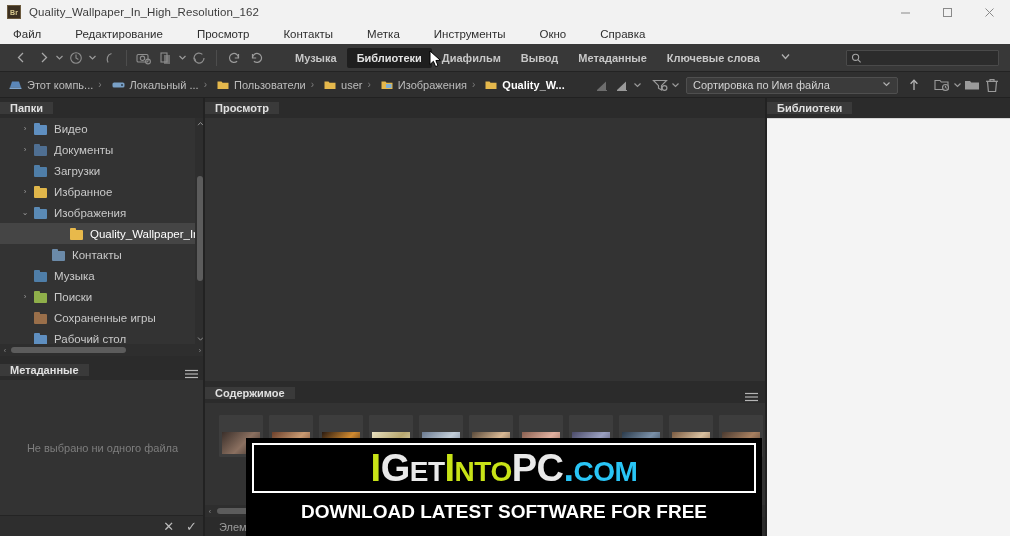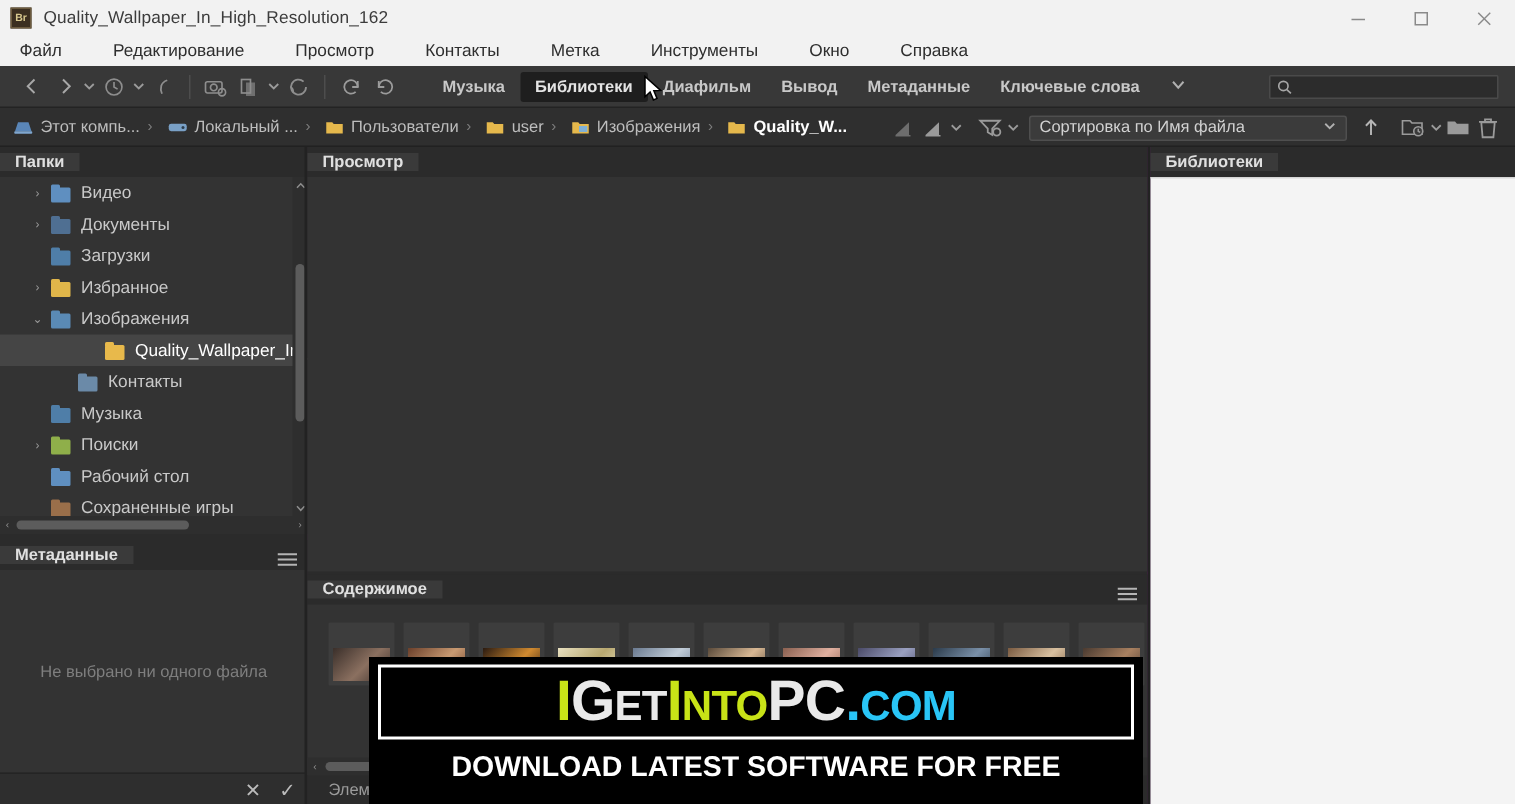--- a/index.html
+++ b/index.html
@@ -565,18 +565,18 @@
             <div class="tree-row" style="padding-left: 34px;">
               <span class="tw" style="position: absolute; left: 18px;"></span>
               <span class="fi">
+                <span class="tab" style="background:#9a6f4a"></span>
+                <span class="body" style="background:#9a6f4a"></span>
+              </span>
+              <span>Сохраненные игры</span>
+            </div>
+            <div class="tree-row" style="padding-left: 34px;">
+              <span class="tw" style="position: absolute; left: 18px;"></span>
+              <span class="fi">
                 <span class="tab" style="background:#5f8fc0"></span>
                 <span class="body" style="background:#5f8fc0"></span>
               </span>
               <span>Рабочий стол</span>
-            </div>
-            <div class="tree-row" style="padding-left: 34px;">
-              <span class="tw" style="position: absolute; left: 18px;"></span>
-              <span class="fi">
-                <span class="tab" style="background:#9a6f4a"></span>
-                <span class="body" style="background:#9a6f4a"></span>
-              </span>
-              <span>Сохраненные игры</span>
             </div>
           </div>
       </div>

